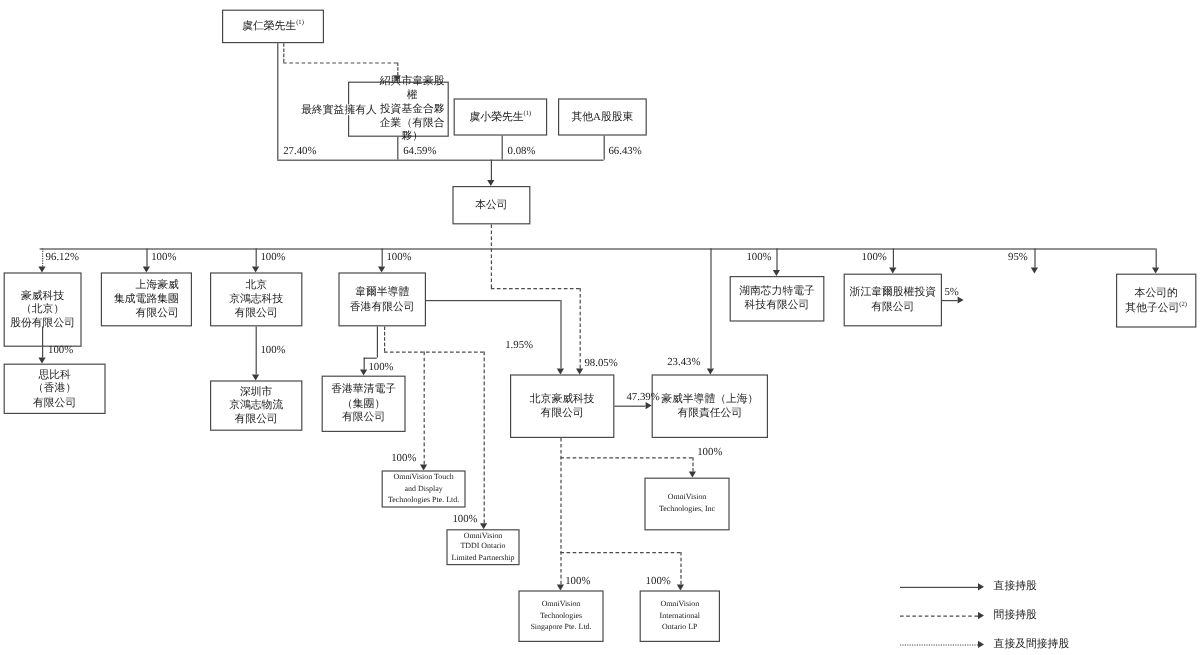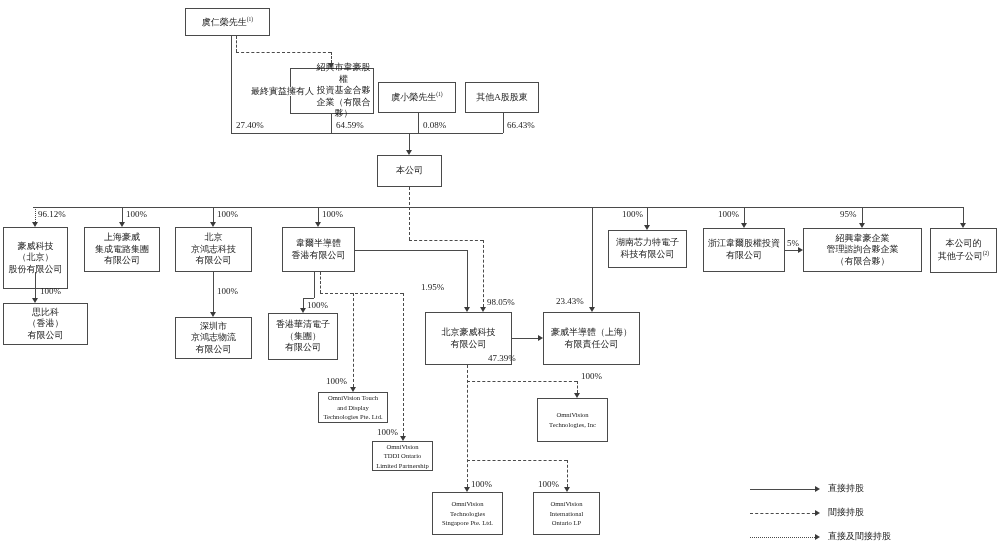--- a/index.html
+++ b/index.html
@@ -52,7 +52,7 @@
 （北京）
 股份有限公司</span>
     </div>
-  <div class="box" style="left:84px;top:227px;width:76px;height:45px;">
+  <div class="box" style="left:84px;top:227px;width:76px;height:45px;text-align:right;">
       <span class="t">上海豪威
 集成電路集團
 有限公司</span>

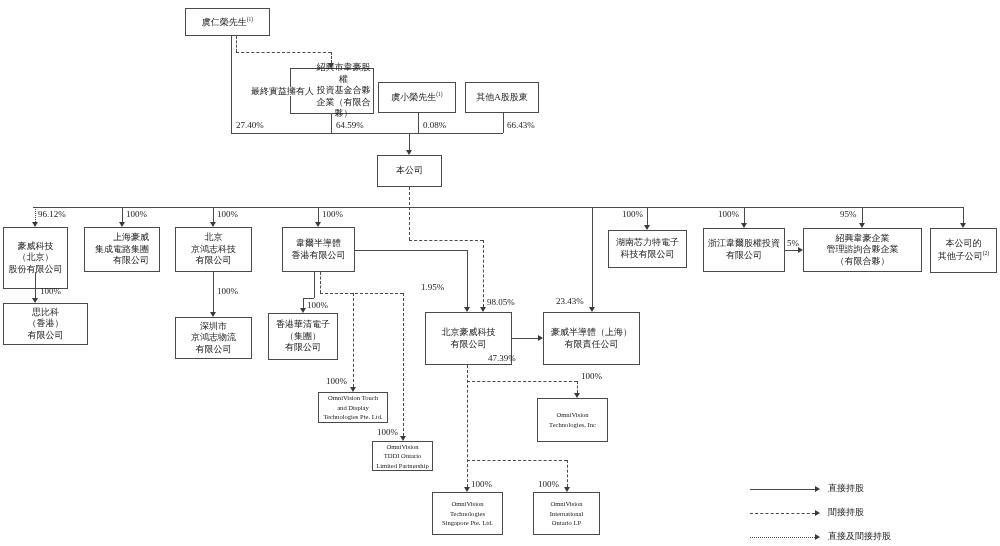--- a/index.html
+++ b/index.html
@@ -74,11 +74,6 @@
       <span class="t">浙江韋爾股權投資
 有限公司</span>
     </div>
-  <div class="box" style="left:803px;top:228px;width:119px;height:44px;">
-      <span class="t">紹興韋豪企業
-管理諮詢合夥企業
-（有限合夥）</span>
-    </div>
   <div class="box" style="left:930px;top:228px;width:67px;height:45px;">
     <span class="t"><span>本公司的
 其他子公司</span><sup>(2)</sup></span>

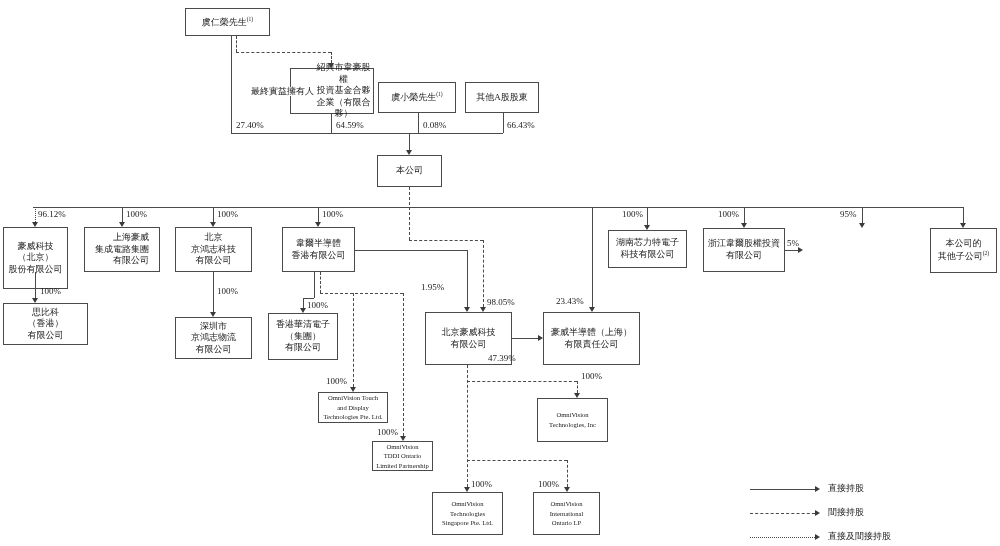--- a/index.html
+++ b/index.html
@@ -203,7 +203,7 @@
 
   <div class="ln h" style="left:512px;top:338px;width:26px;"></div>
   <div class="arr-r" style="left:538px;top:335px;"></div>
-  <div class="lbl" style="left:488px;top:326px;margin-top:28px;">47.39%</div>
+  <div class="lbl" style="left:522px;top:326px;">47.39%</div>
 
   <div class="ln h" style="left:785px;top:250px;width:13px;"></div>
   <div class="arr-r" style="left:798px;top:247px;"></div>

